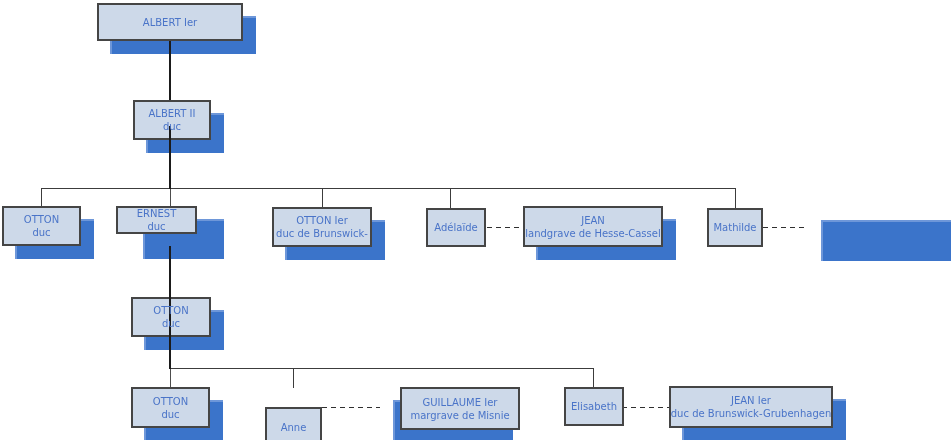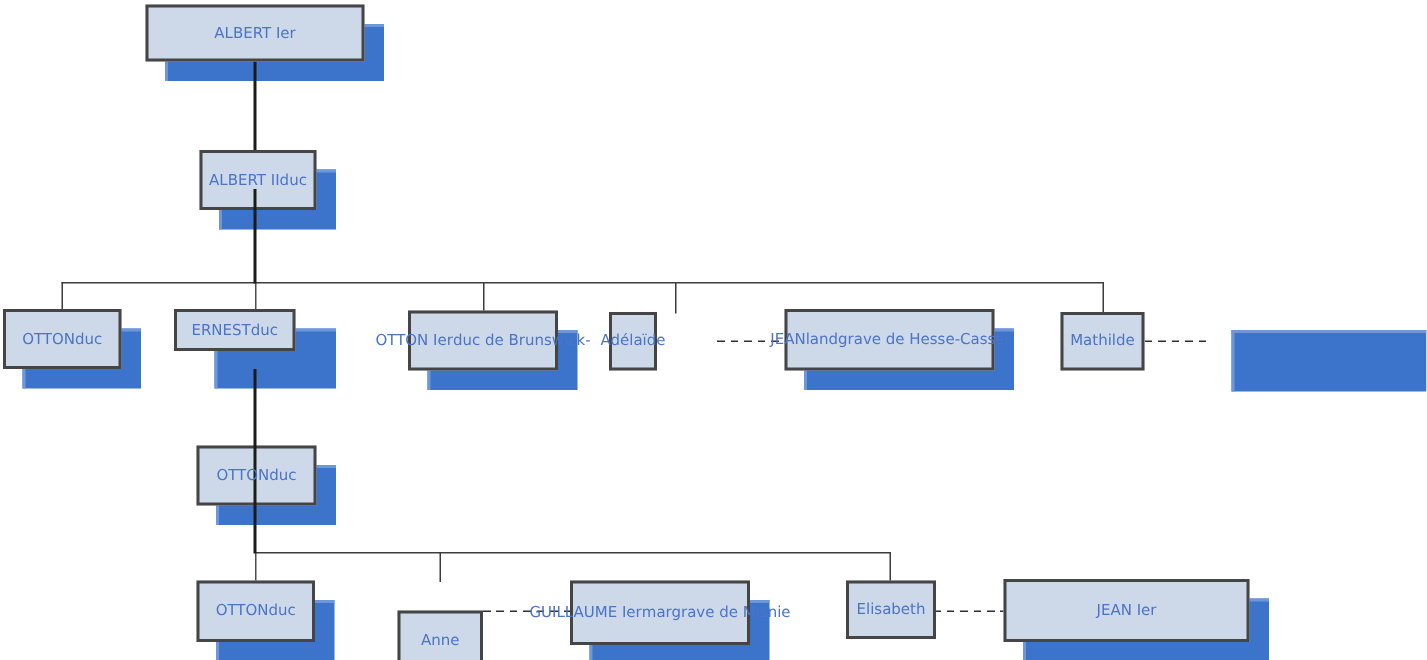--- a/index.html
+++ b/index.html
@@ -12,7 +12,7 @@
   .stage{position:relative;width:951px;height:440px;overflow:hidden;background:var(--background);}
   .shadow{position:absolute;background:var(--shadow-blue);border-top:2px solid #6e97d9;border-left:2px solid #6e97d9;box-sizing:border-box;}
   .node{position:absolute;box-sizing:border-box;background:var(--box-fill);border:2px solid var(--box-border);
-        display:flex;flex-direction:row;align-items:center;justify-content:center;
+        display:flex;flex-direction:column;align-items:center;justify-content:center;
         text-align:right;color:var(--node-text);font-size:10px;line-height:13px;}
   .node .tline{position:relative;z-index:2;white-space:nowrap;}
   .vline,.hline,.dline{position:absolute;}

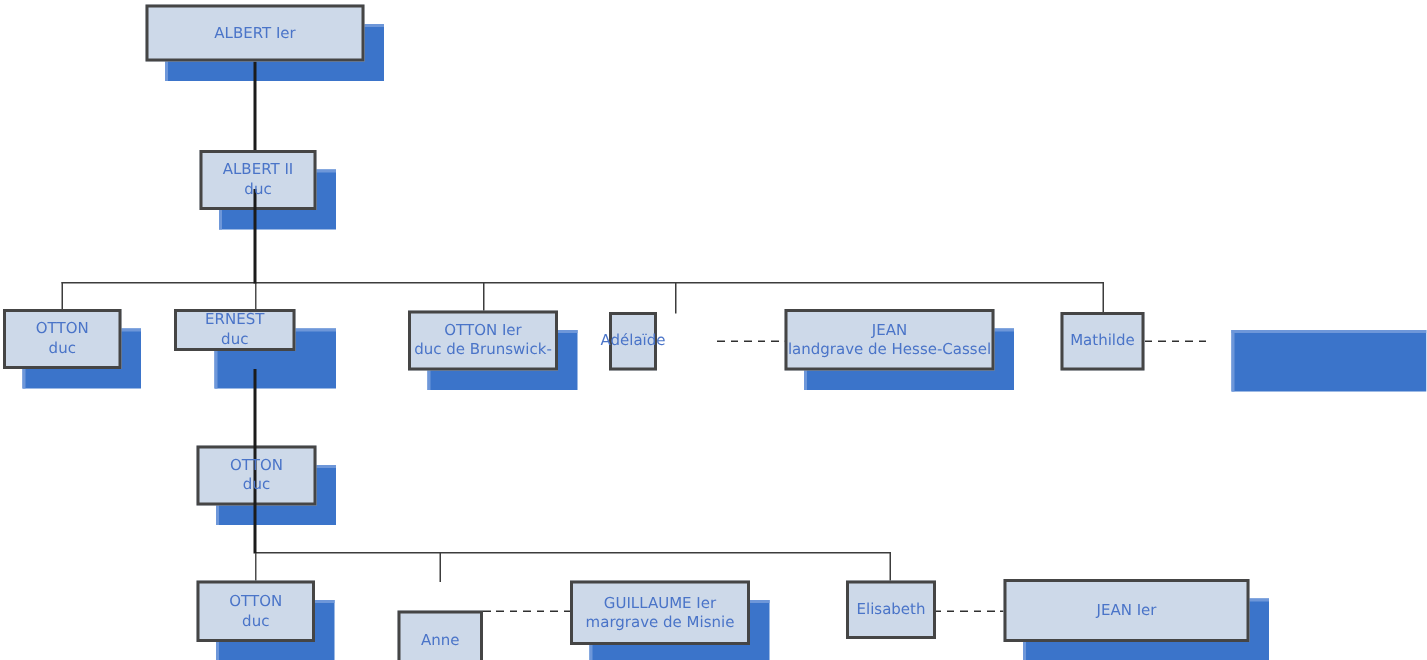--- a/index.html
+++ b/index.html
@@ -74,7 +74,7 @@
     <div class="tline">OTTON Ier</div>
     <div class="tline">duc de Brunswick-</div>
   </div>
-  <div class="node" style="left:406px;top:208px;width:32px;height:39px">
+  <div class="node" style="left:426px;top:208px;width:60px;height:39px">
     <div class="tline">Adélaïde</div>
   </div>
   <div class="node" style="left:707px;top:208px;width:56px;height:39px">

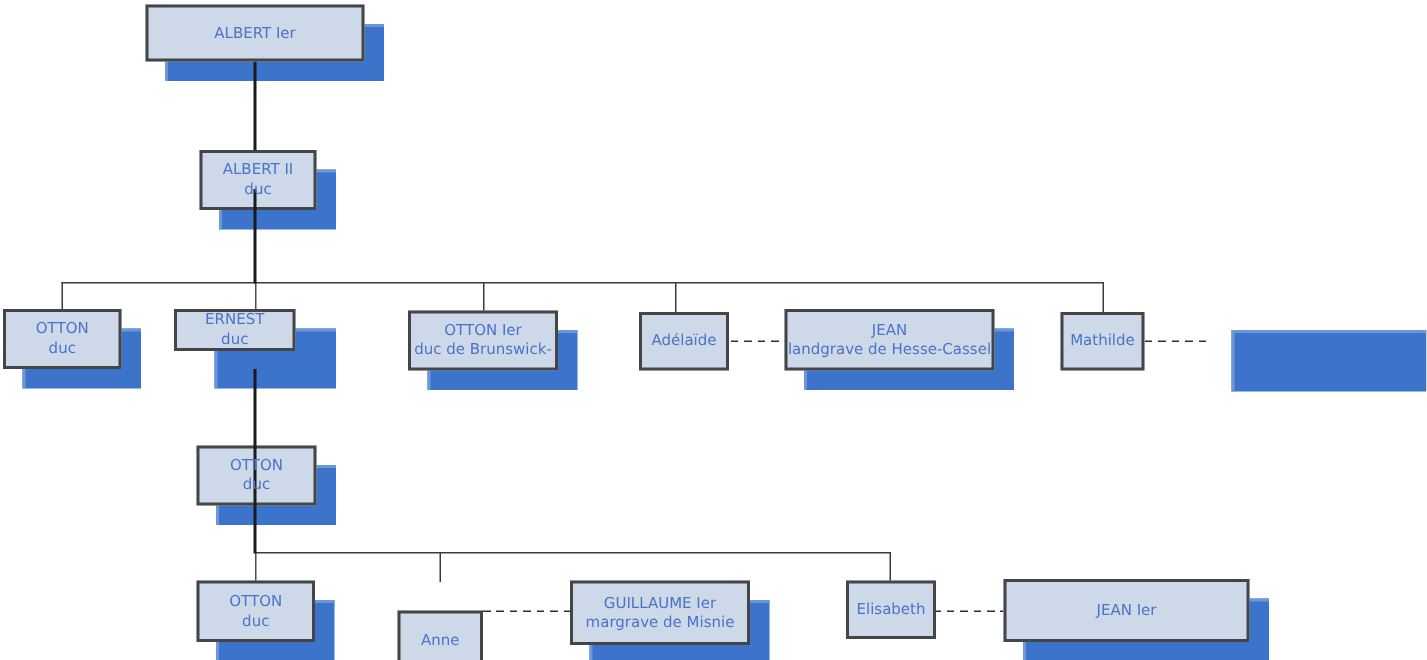--- a/index.html
+++ b/index.html
@@ -95,7 +95,7 @@
   <div class="node" style="left:265px;top:407px;width:57px;height:40px">
     <div class="tline">Anne</div>
   </div>
-  <div class="node" style="left:380px;top:387px;width:120px;height:43px">
+  <div class="node" style="left:400px;top:387px;width:120px;height:43px">
     <div class="tline">GUILLAUME Ier</div>
     <div class="tline">margrave de Misnie</div>
   </div>

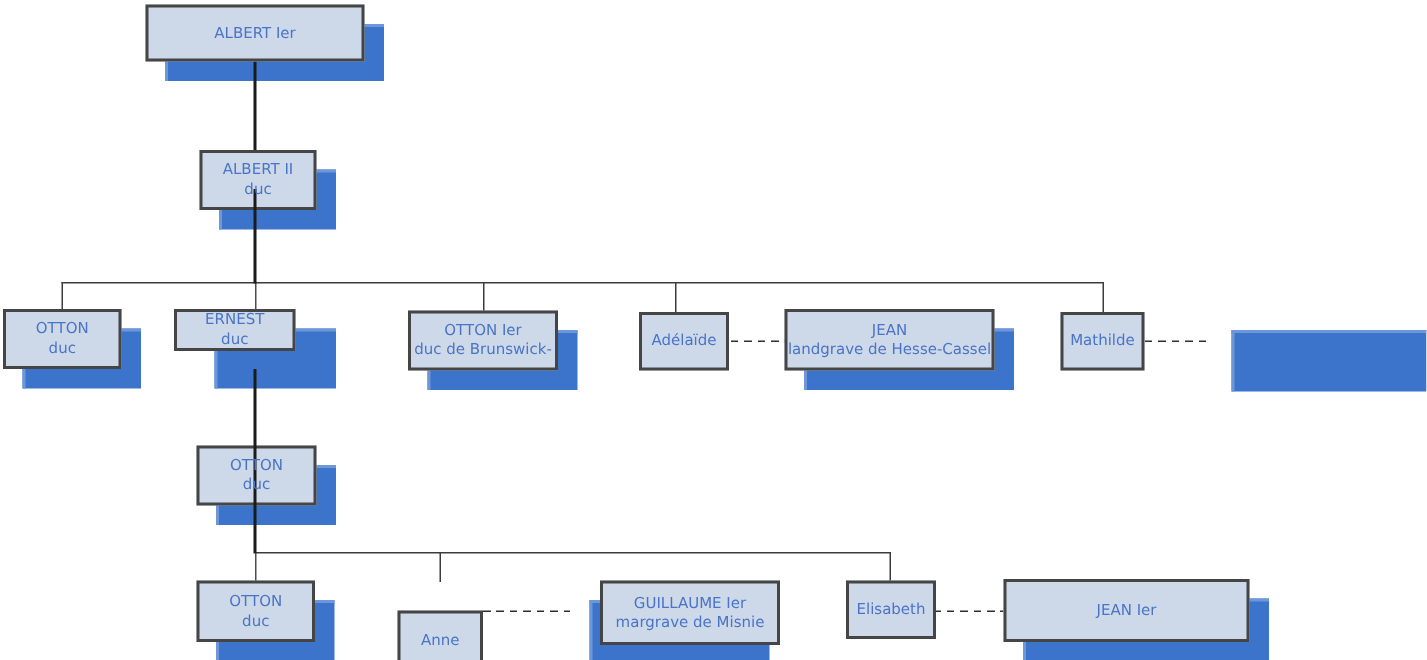--- a/index.html
+++ b/index.html
@@ -104,6 +104,7 @@
   </div>
   <div class="node" style="left:669px;top:386px;width:164px;height:42px">
     <div class="tline">JEAN Ier</div>
+    <div class="tline">duc de Brunswick-Grubenhagen</div>
   </div>
 
   <div class="vline thick" style="left:169px;top:126px;height:63px"></div>

